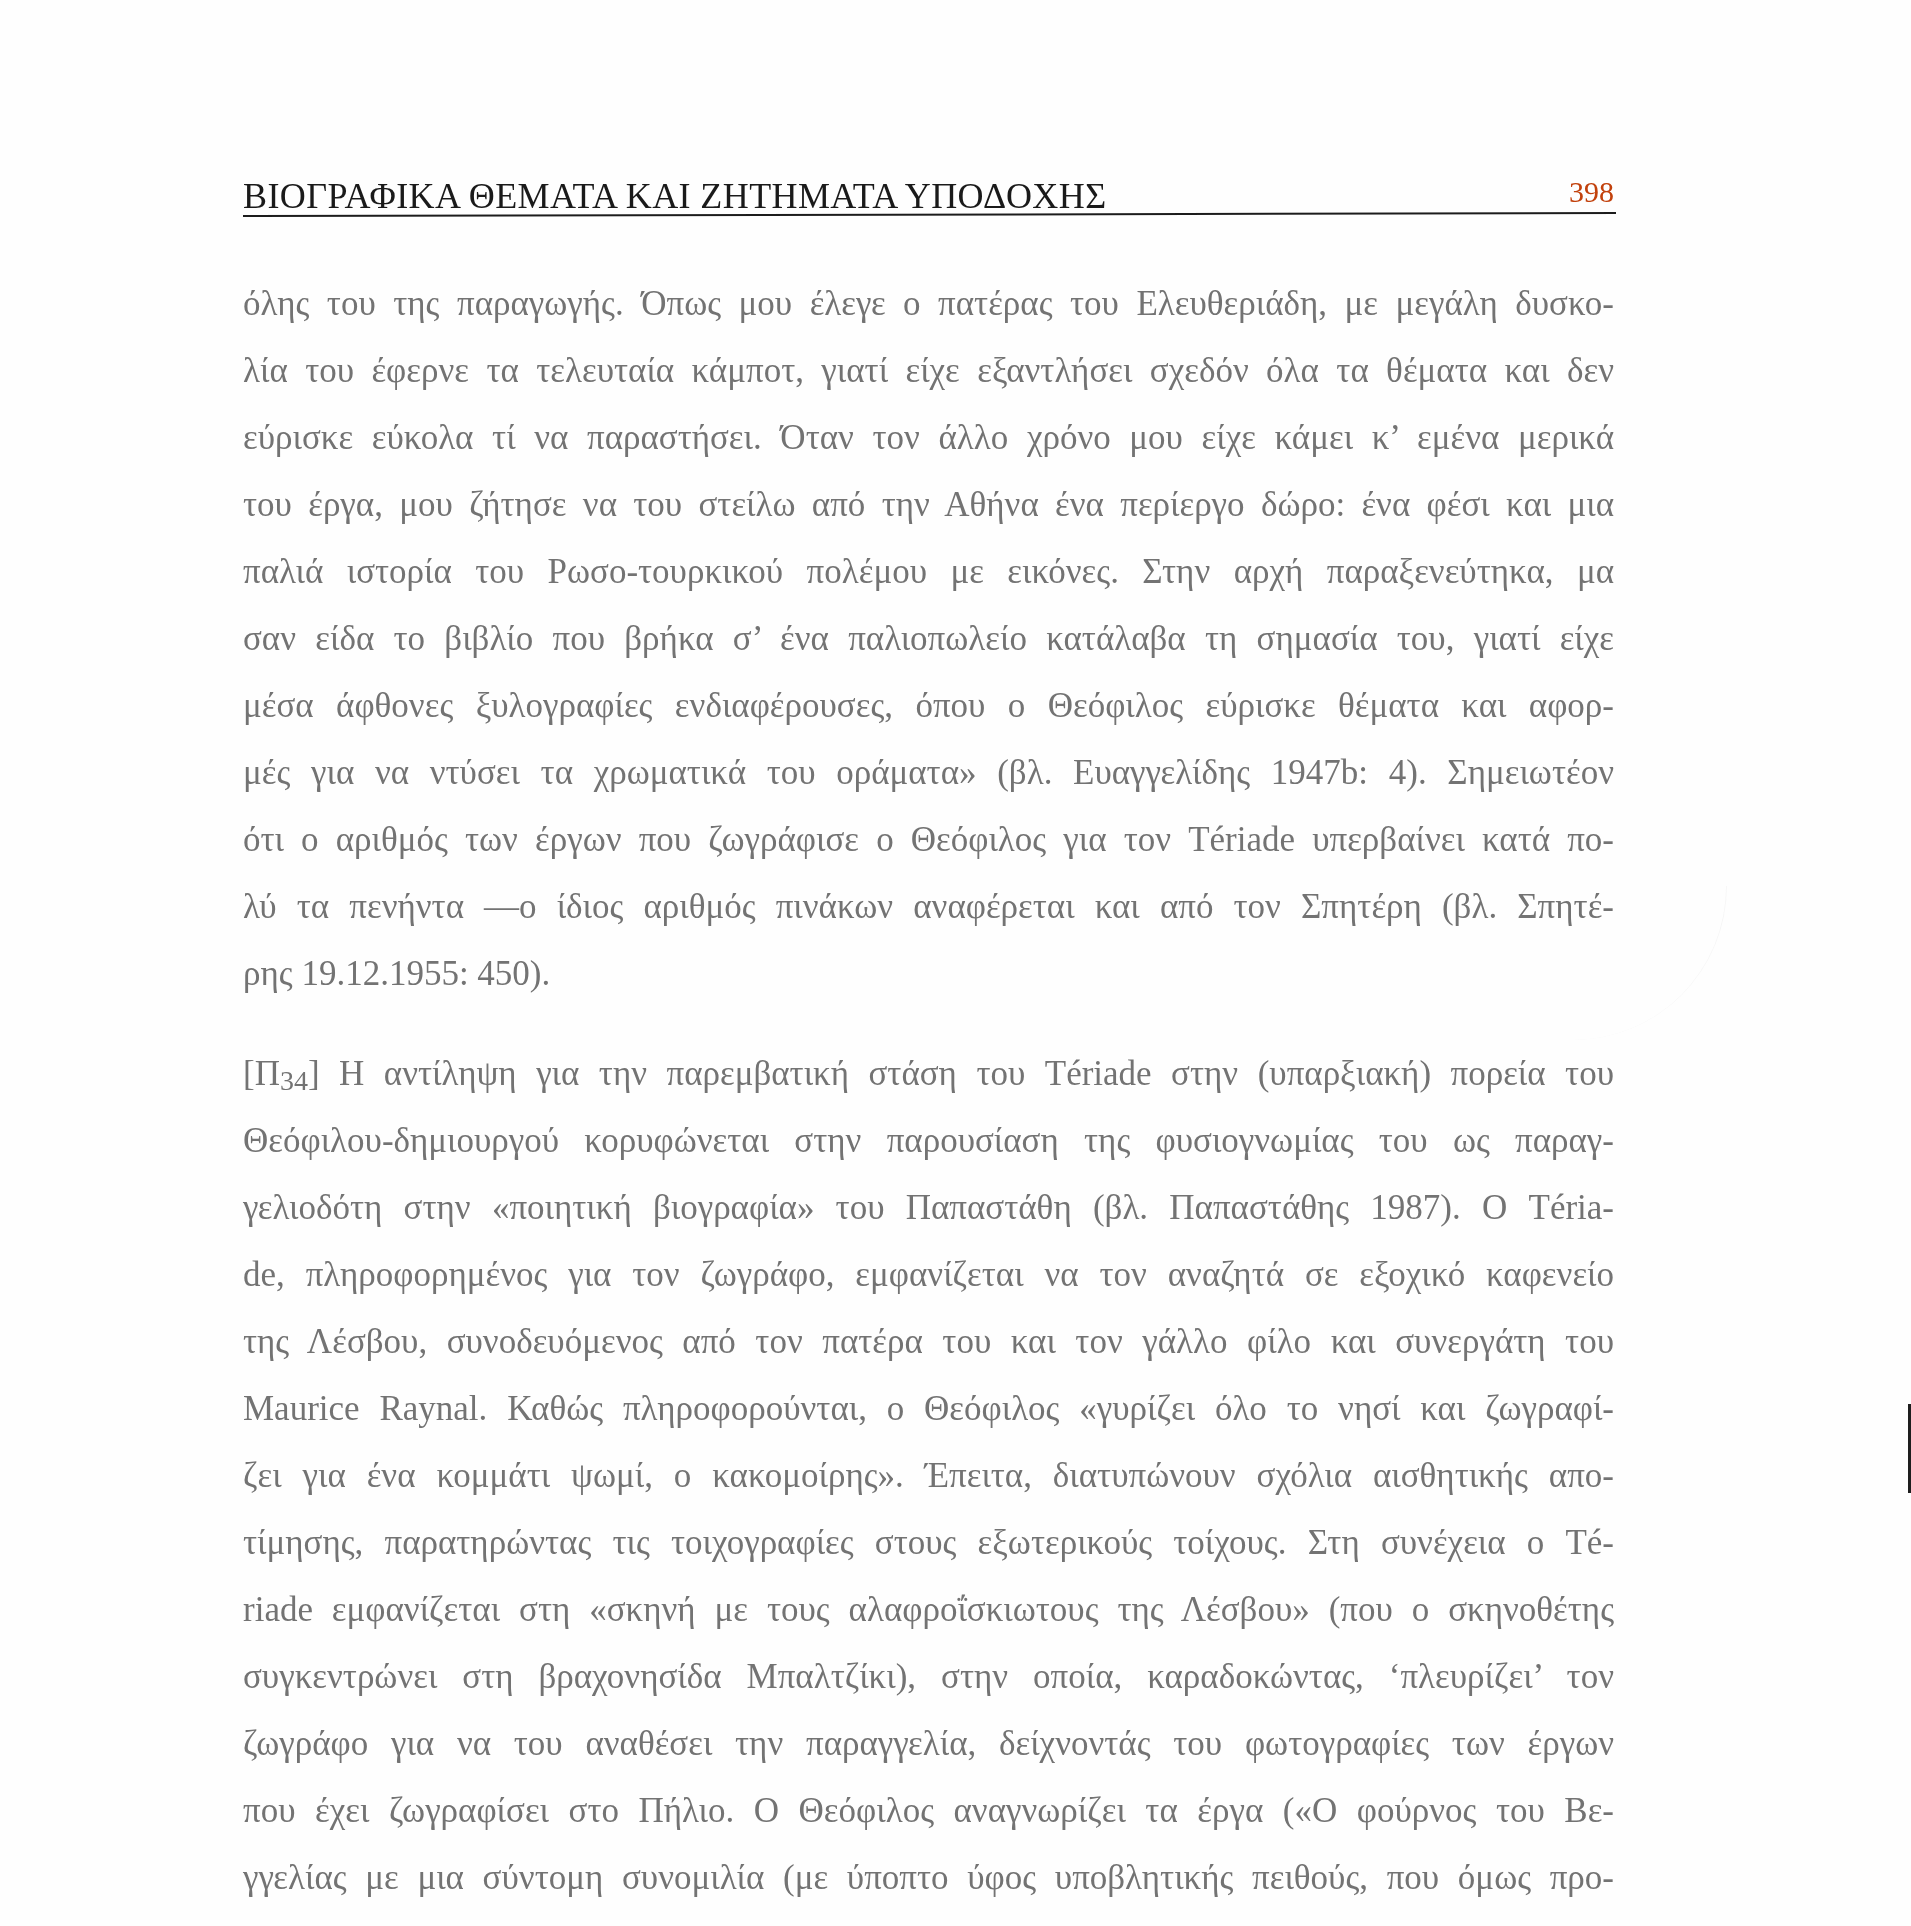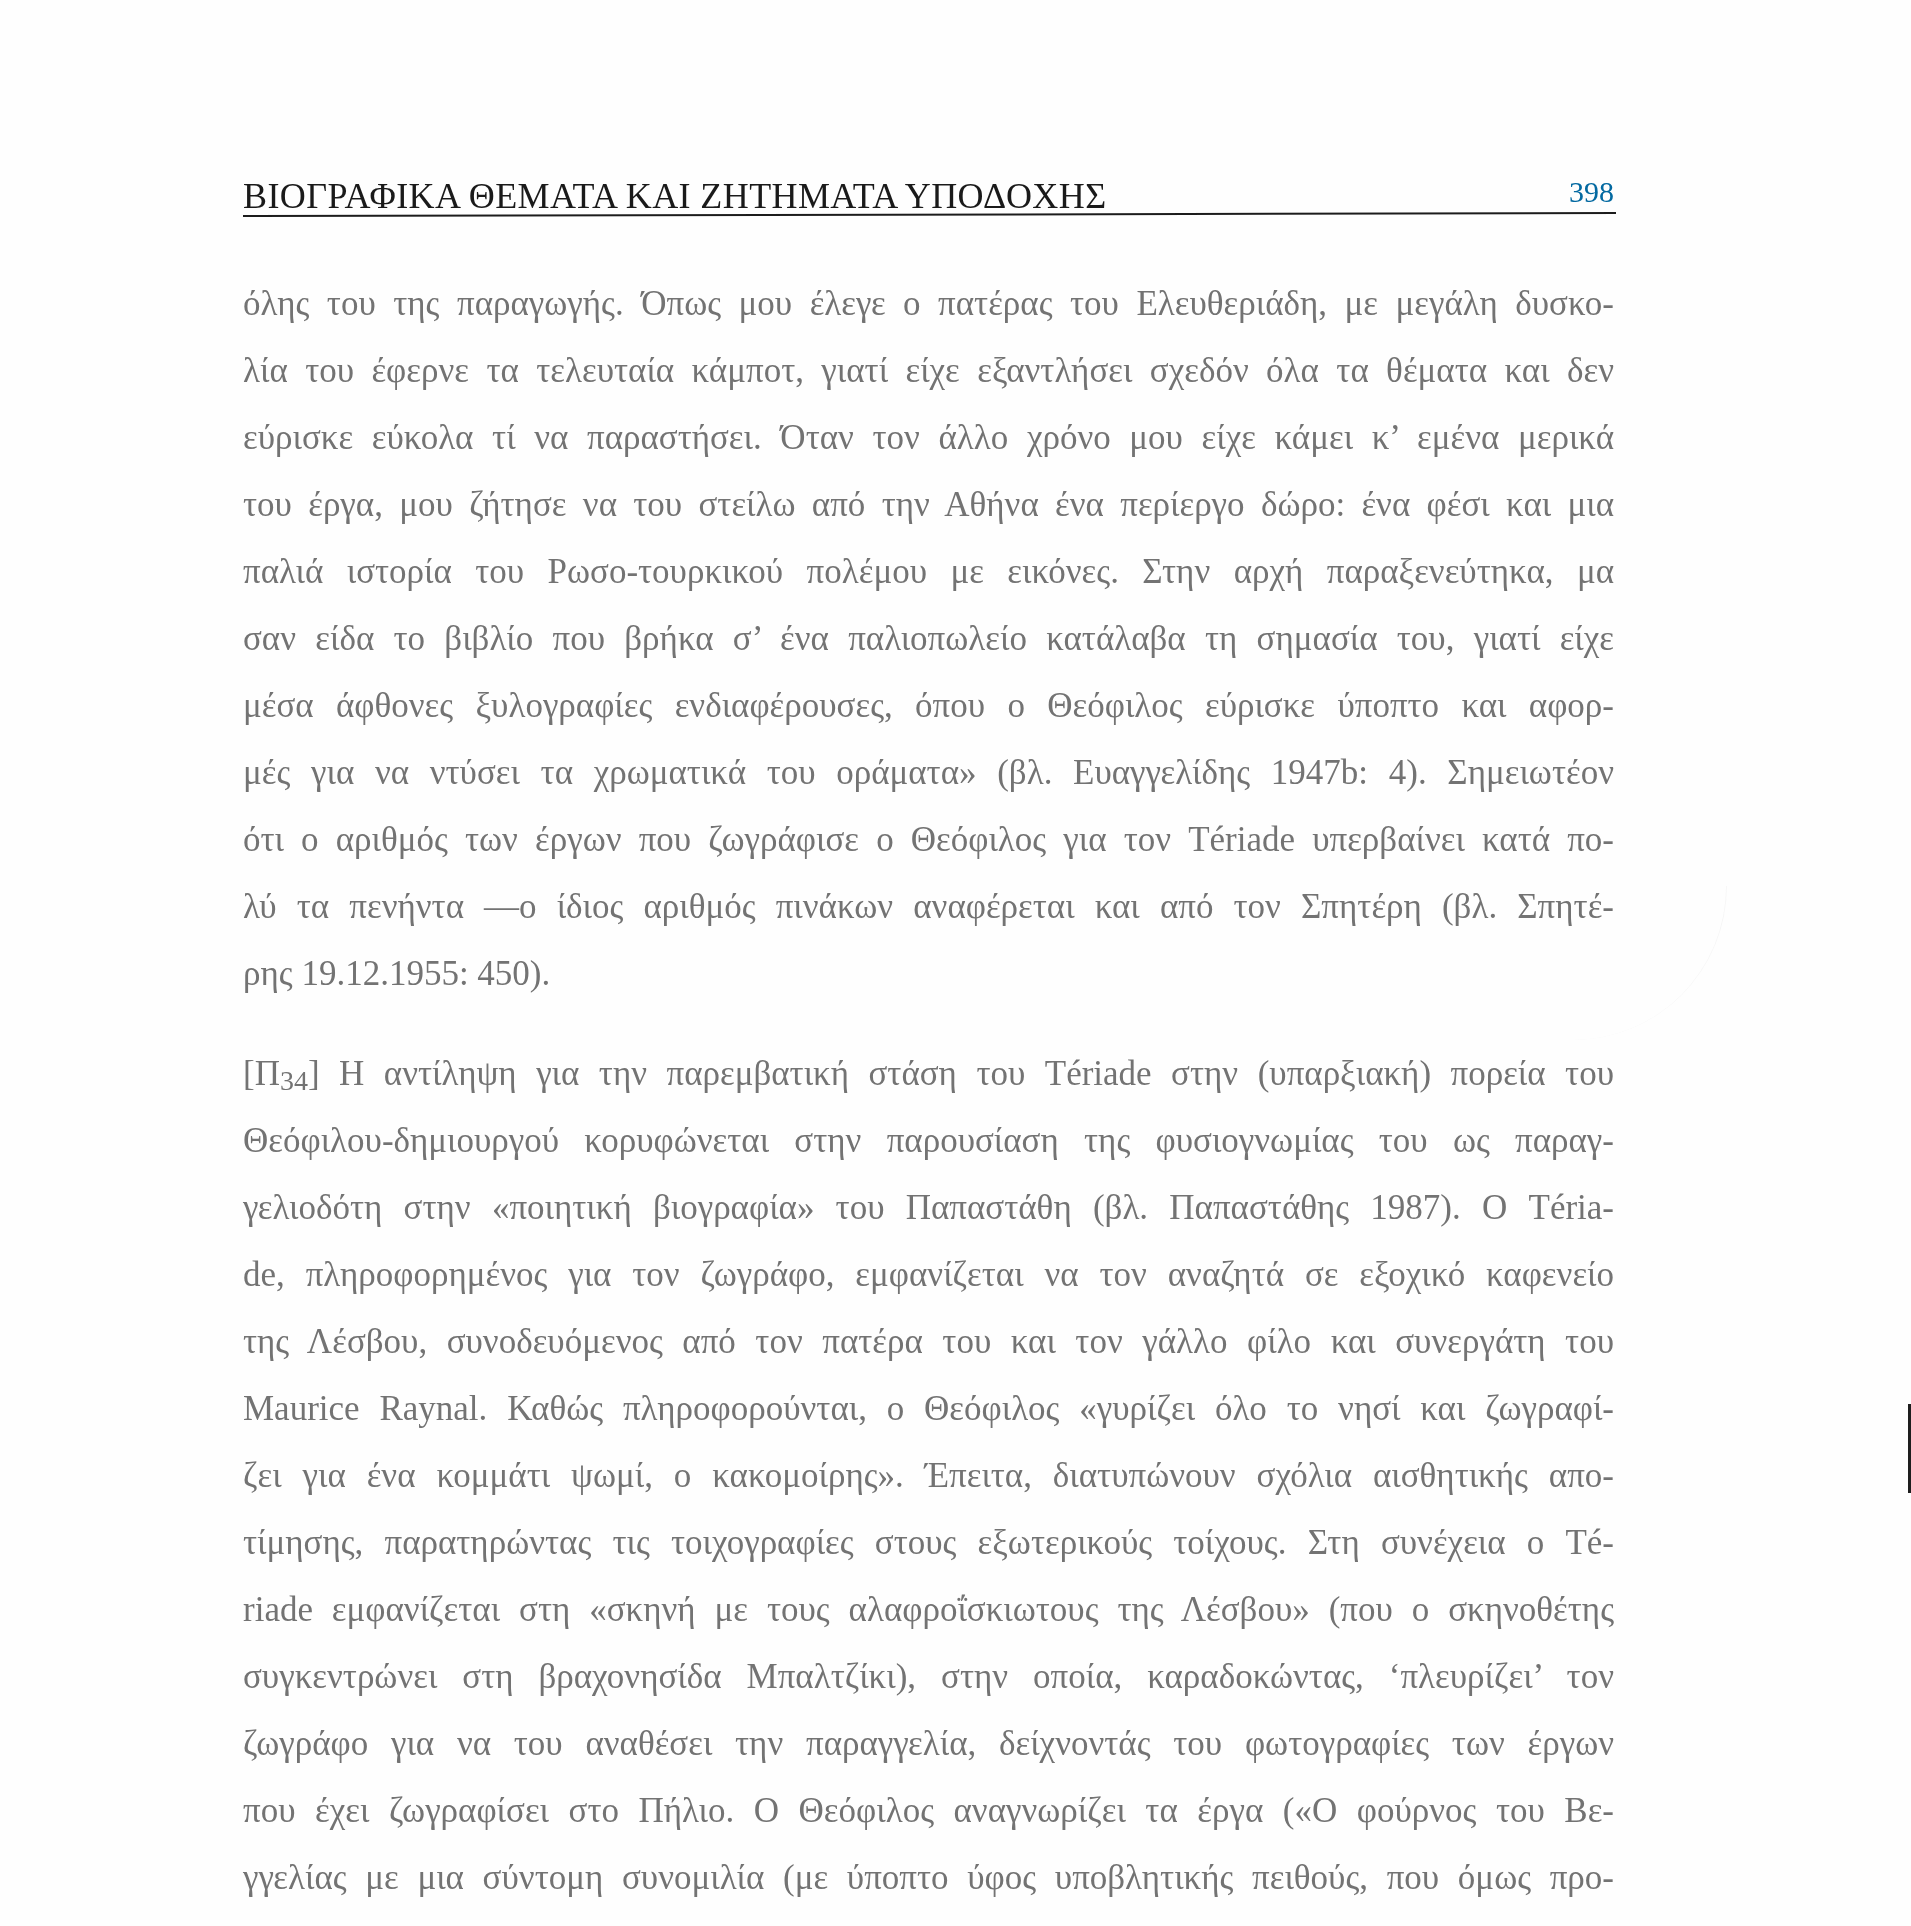--- a/index.html
+++ b/index.html
@@ -7,7 +7,7 @@
   .page { position: absolute; left: 0; top: 0; width: 1911px; height: 2703px; background: #fefefe; }
   .header { position: absolute; left: 243px; top: 175px; width: 1371px; height: 46px; }
   .header-title { position: absolute; left: 0; top: 0; font-family: "Liberation Serif", "DejaVu Serif", serif; font-size: 36px; letter-spacing: 0.4px; color: #1a1a1a; white-space: nowrap; }
-  .header-page { position: absolute; right: 0; top: 0; font-family: "Liberation Serif", "DejaVu Serif", serif; font-size: 30px; color: #0369a1; text-align: right; }
+  .header-page { position: absolute; right: 0; top: 0; font-family: "Liberation Serif", "DejaVu Serif", serif; font-size: 30px; color: #c2410c; text-align: right; }
   .header-rule { position: absolute; left: 243px; top: 215px; width: 1373px; height: 0; border-top: 2.7px solid #1c1c1c; transform: rotate(-0.12deg); transform-origin: left center; }
   .body-text { position: absolute; left: 243px; width: 1371px; font-family: Liberation Serif, serif; font-size: 35px; color: #737373; }
   .line { display: block; height: 67px; line-height: 67px; white-space: nowrap; text-align: justify; text-align-last: justify; }

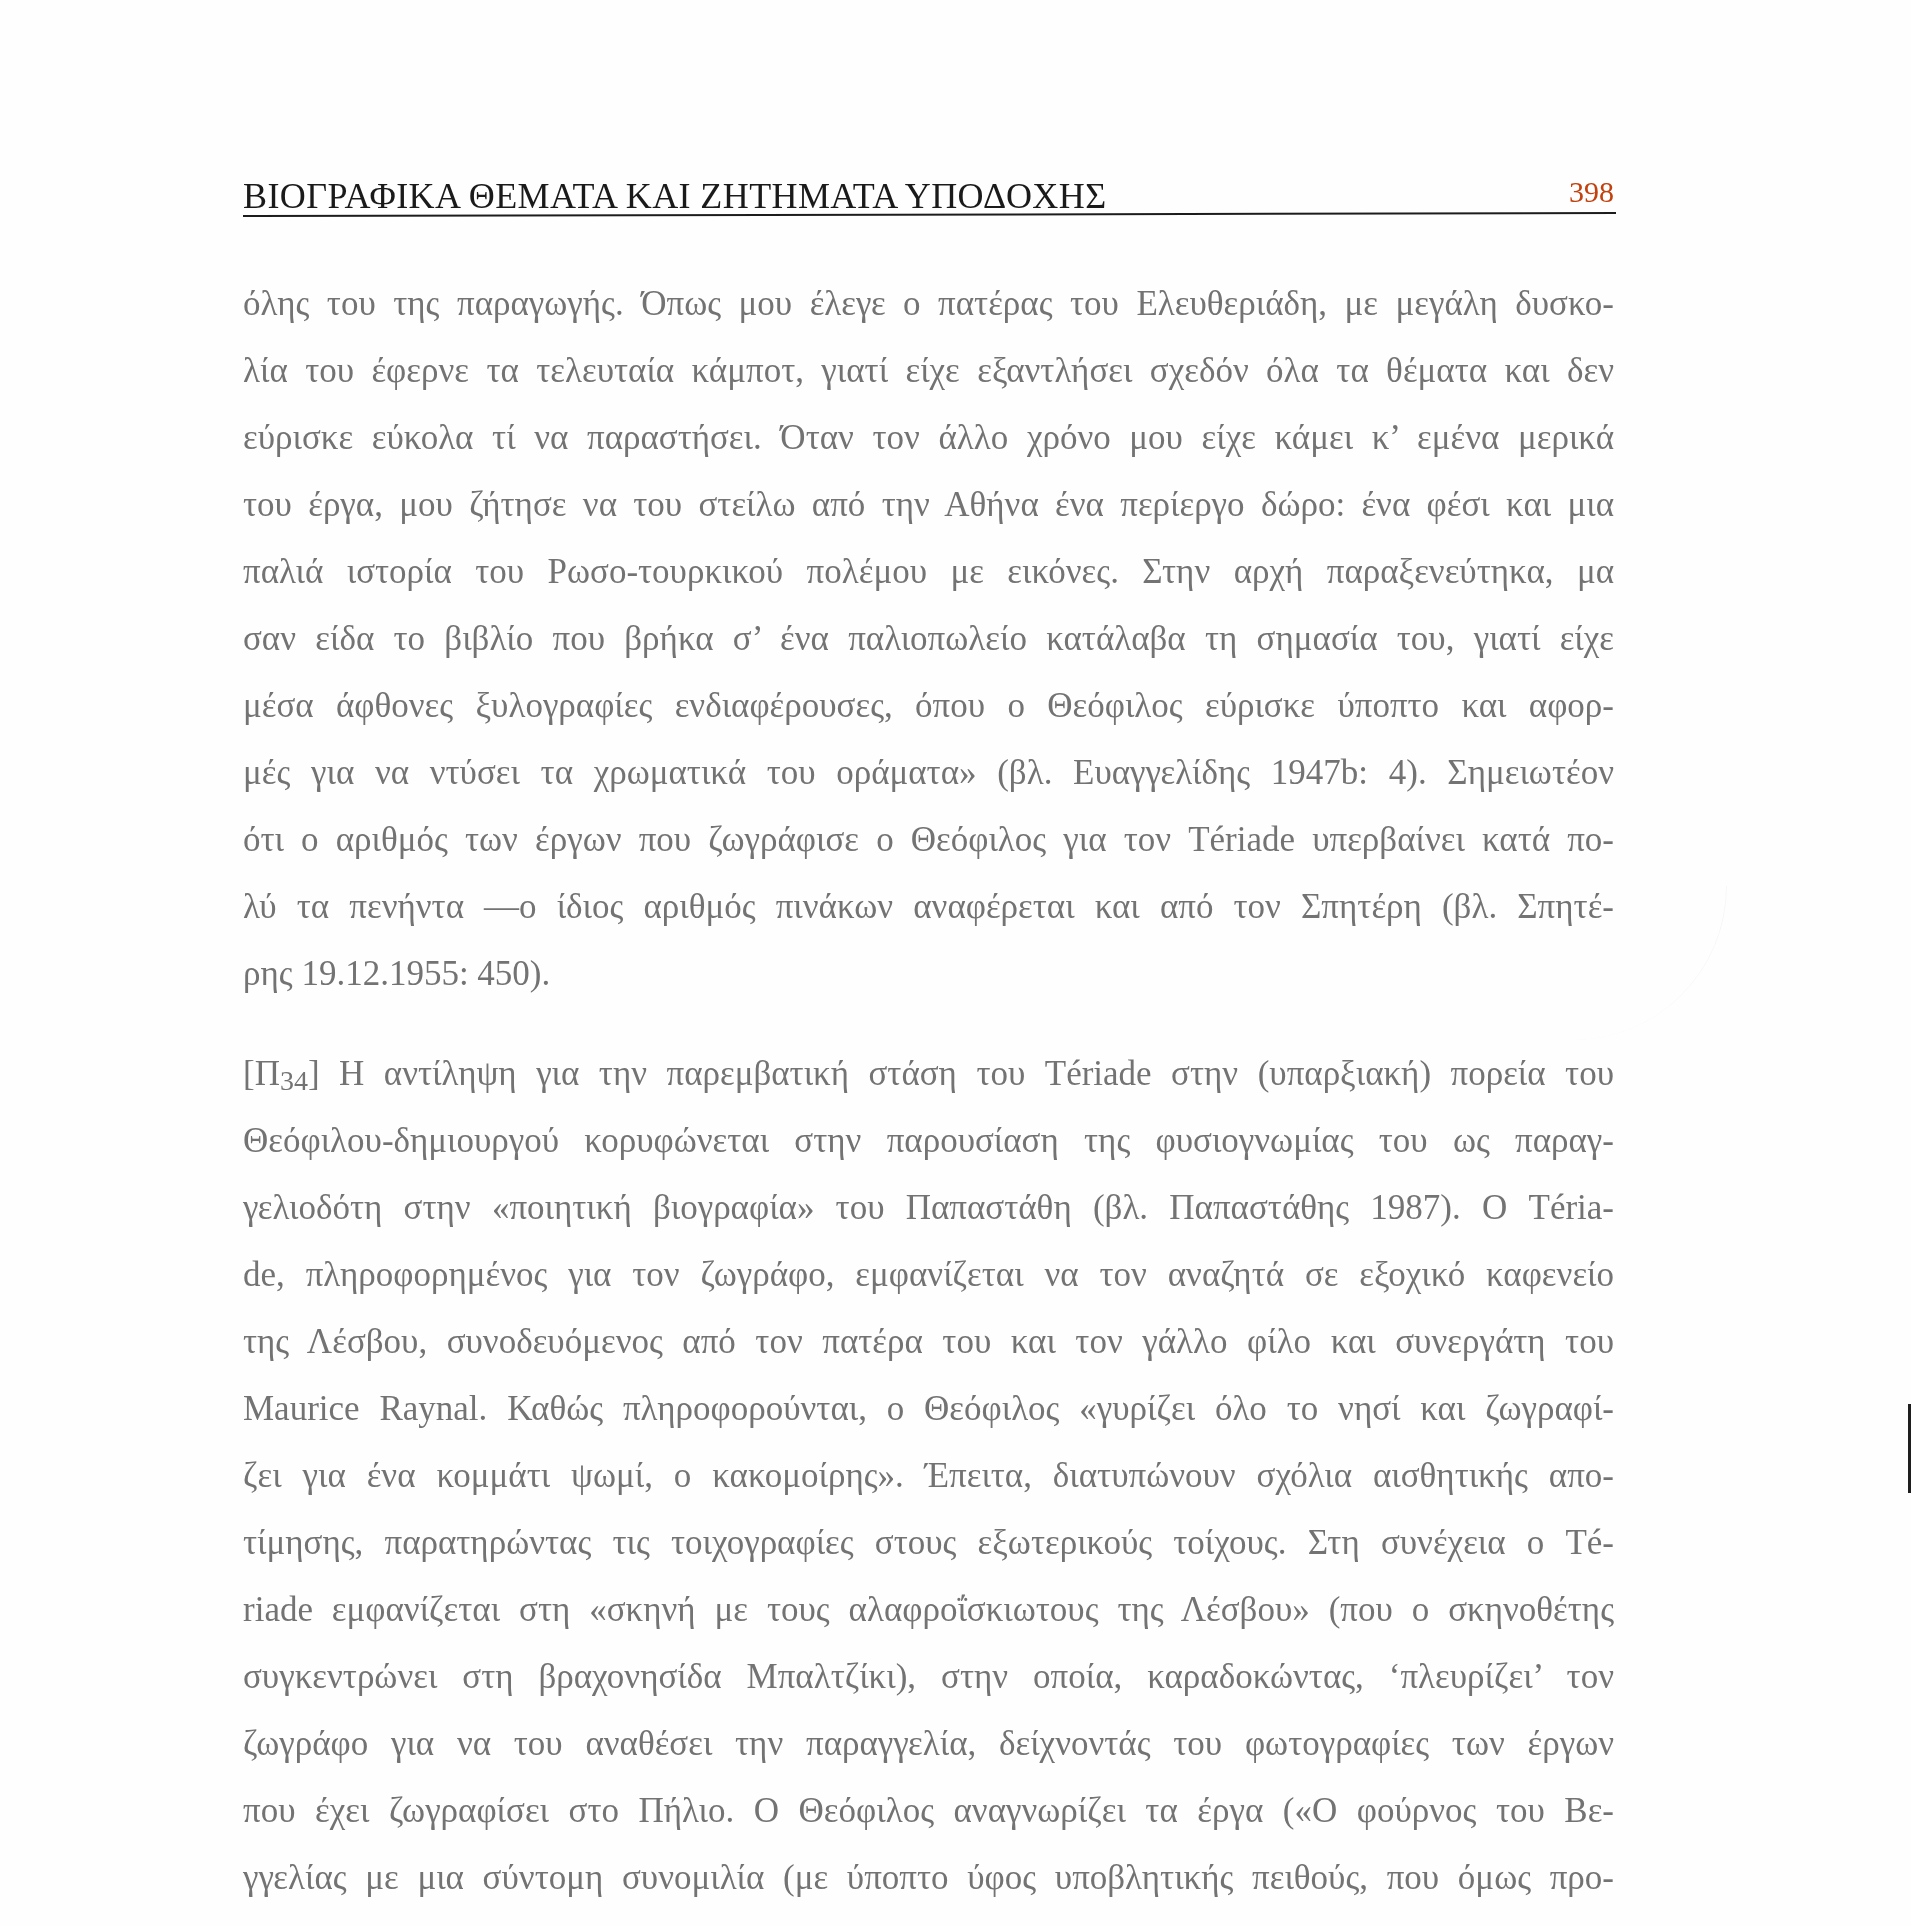--- a/index.html
+++ b/index.html
@@ -36,7 +36,7 @@
     <span class="line">του έργα, μου ζήτησε να του στείλω από την Αθήνα ένα περίεργο δώρο: ένα φέσι και μια</span>
     <span class="line">παλιά ιστορία του Ρωσο-τουρκικού πολέμου με εικόνες. Στην αρχή παραξενεύτηκα, μα</span>
     <span class="line">σαν είδα το βιβλίο που βρήκα σ’ ένα παλιοπωλείο κατάλαβα τη σημασία του, γιατί είχε</span>
-    <span class="line">μέσα άφθονες ξυλογραφίες ενδιαφέρουσες, όπου ο Θεόφιλος εύρισκε ύποπτο και αφορ-</span>
+    <span class="line">μέσα άφθονες ξυλογραφίες ενδιαφέρουσες, όπου ο Θεόφιλος εύρισκε θέματα και αφορ-</span>
     <span class="line">μές για να ντύσει τα χρωματικά του οράματα» (βλ. Ευαγγελίδης 1947b: 4). Σημειωτέον</span>
     <span class="line">ότι ο αριθμός των έργων που ζωγράφισε ο Θεόφιλος για τον Tériade υπερβαίνει κατά πο-</span>
     <span class="line">λύ τα πενήντα —ο ίδιος αριθμός πινάκων αναφέρεται και από τον Σπητέρη (βλ. Σπητέ-</span>

